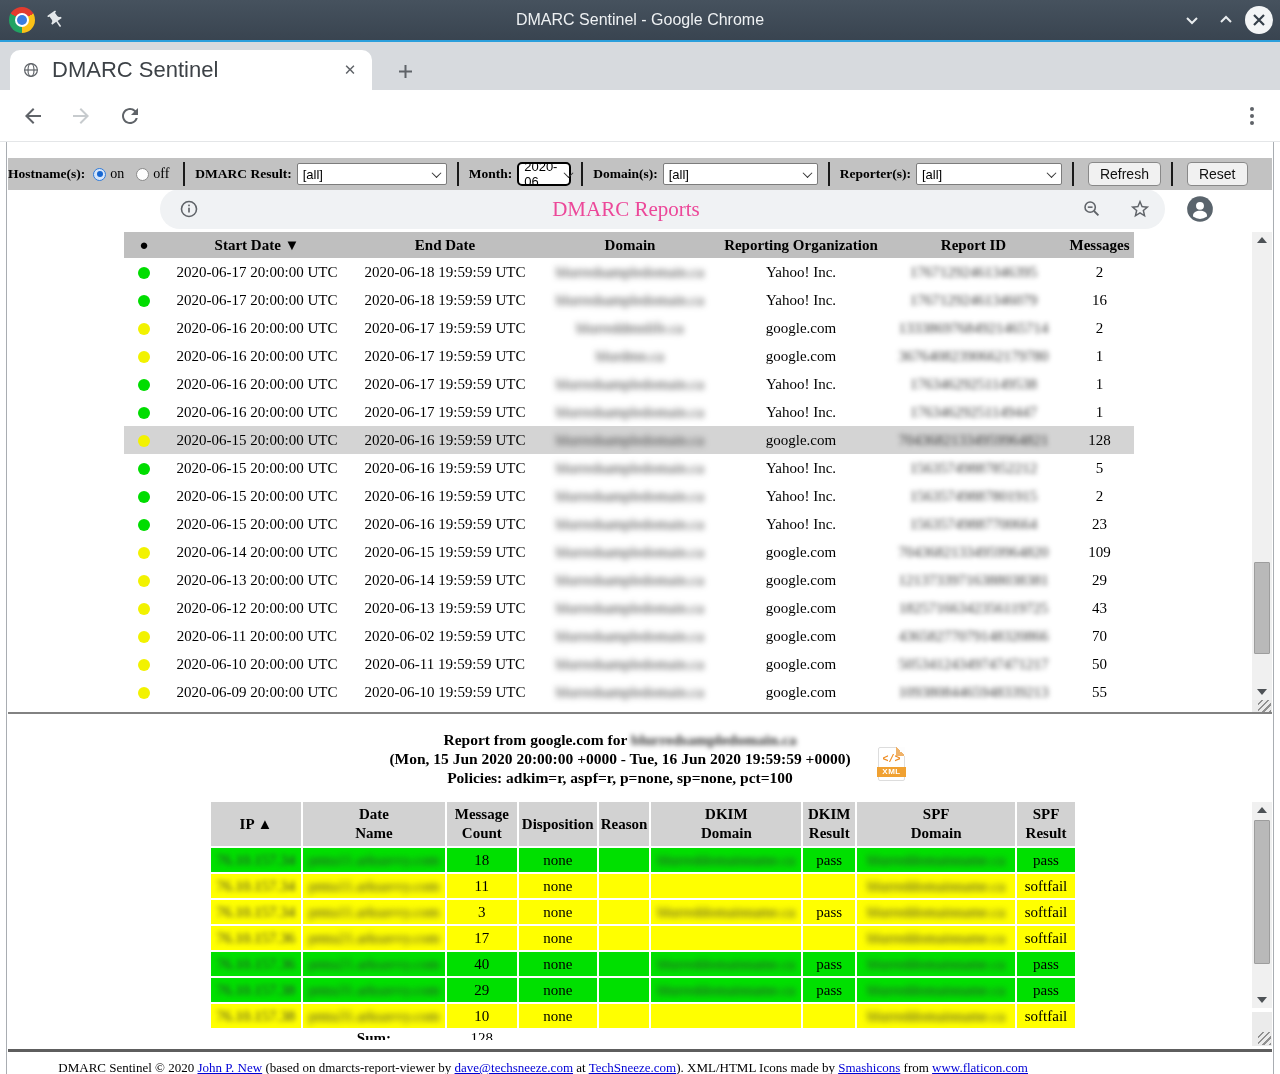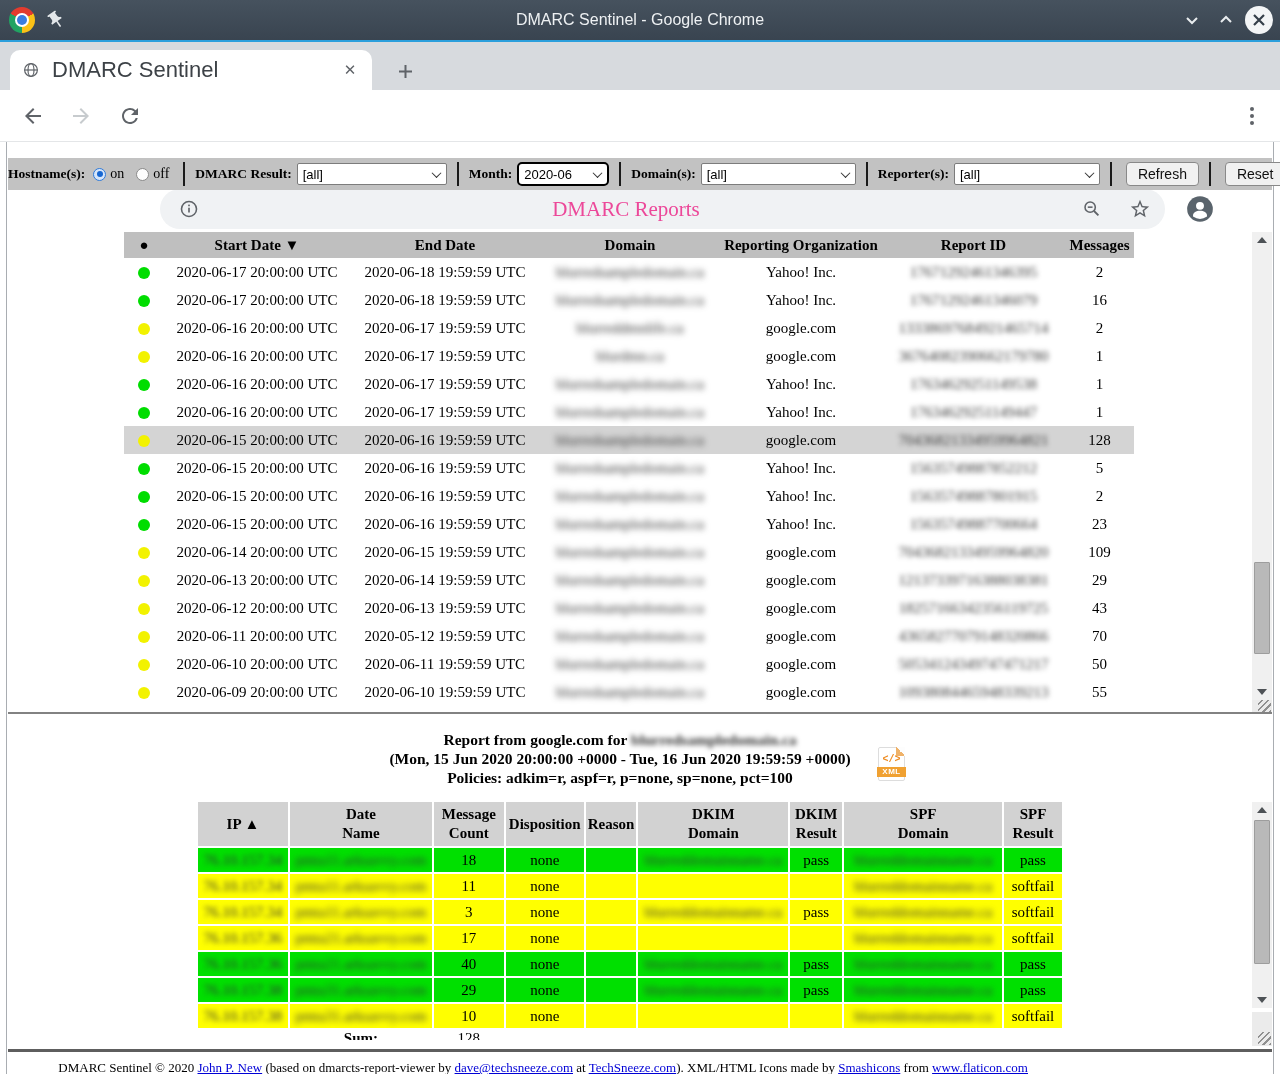--- a/index.html
+++ b/index.html
@@ -224,7 +224,7 @@
     </span>
     <span class="vdiv"></span>
     <span class="flabel">Month:</span>
-    <span class="select month" style="width:92px">
+    <span class="select month" style="width:54px">
       <span>2020-06</span>
         <span class="chev"></span>
     </span>

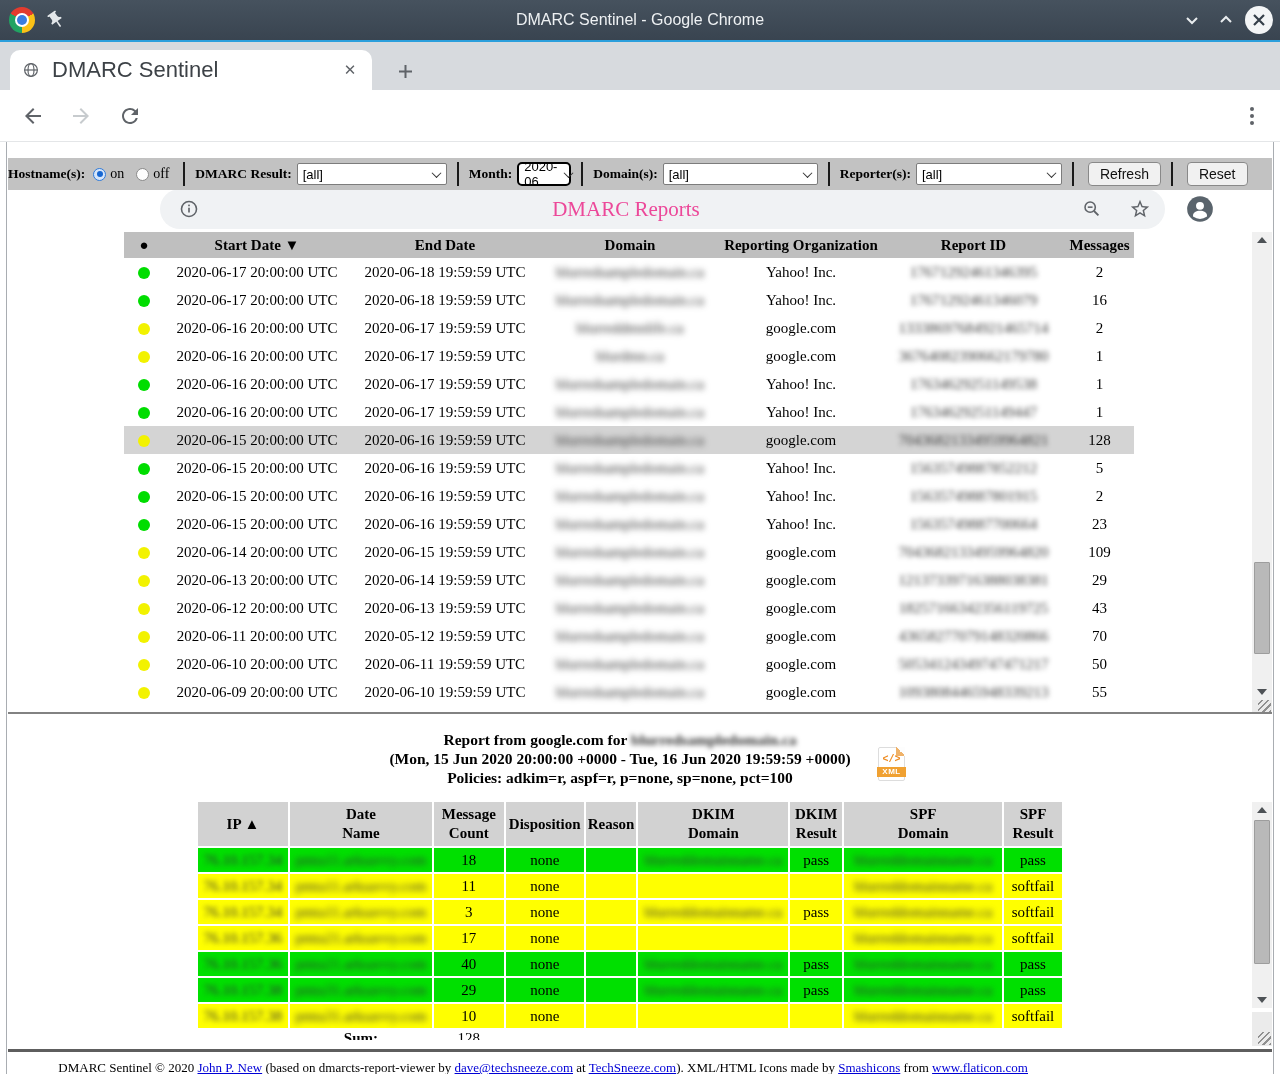--- a/index.html
+++ b/index.html
@@ -390,7 +390,7 @@
         <tr>
           <td><span class="dot yellow"></span></td>
           <td>2020-06-11 20:00:00 UTC</td>
-          <td>2020-05-12 19:59:59 UTC</td>
+          <td>2020-06-02 19:59:59 UTC</td>
           <td><span class="blur">blurredsampledomain.ca</span></td>
           <td>google.com</td>
           <td><span class="blur2">43658277079148320866</span></td>

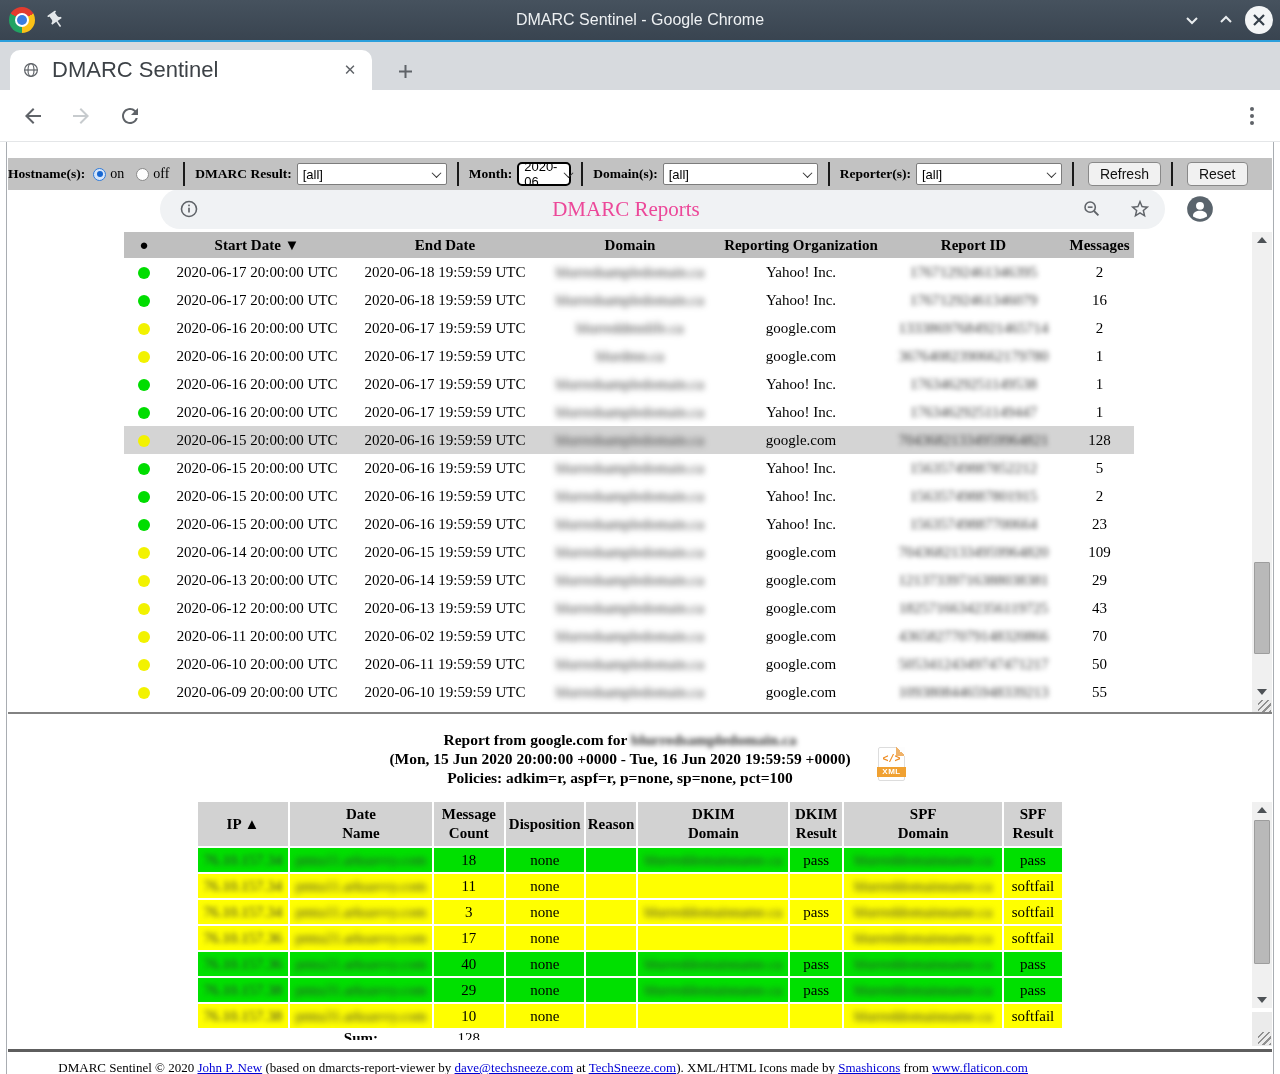--- a/index.html
+++ b/index.html
@@ -108,7 +108,7 @@
     color:#fff; font-size:8px; font-weight:bold; text-align:center; line-height:10px;
     font-family:"Liberation Sans",sans-serif; letter-spacing:.5px; }
 
-  .detail-clip { position:absolute; left:196px; top:800px; width:892px; height:240px; overflow:hidden; }
+  .detail-clip { position:absolute; left:209px; top:800px; width:892px; height:240px; overflow:hidden; }
   .dtable { border-collapse:separate; border-spacing:2px; font-size:15px; color:#000; width:868px; }
   .dtable th { background:#d2d2d2; font-weight:bold; text-align:center; height:44px; line-height:19px;
     white-space:pre-line; padding:0 2px; }

